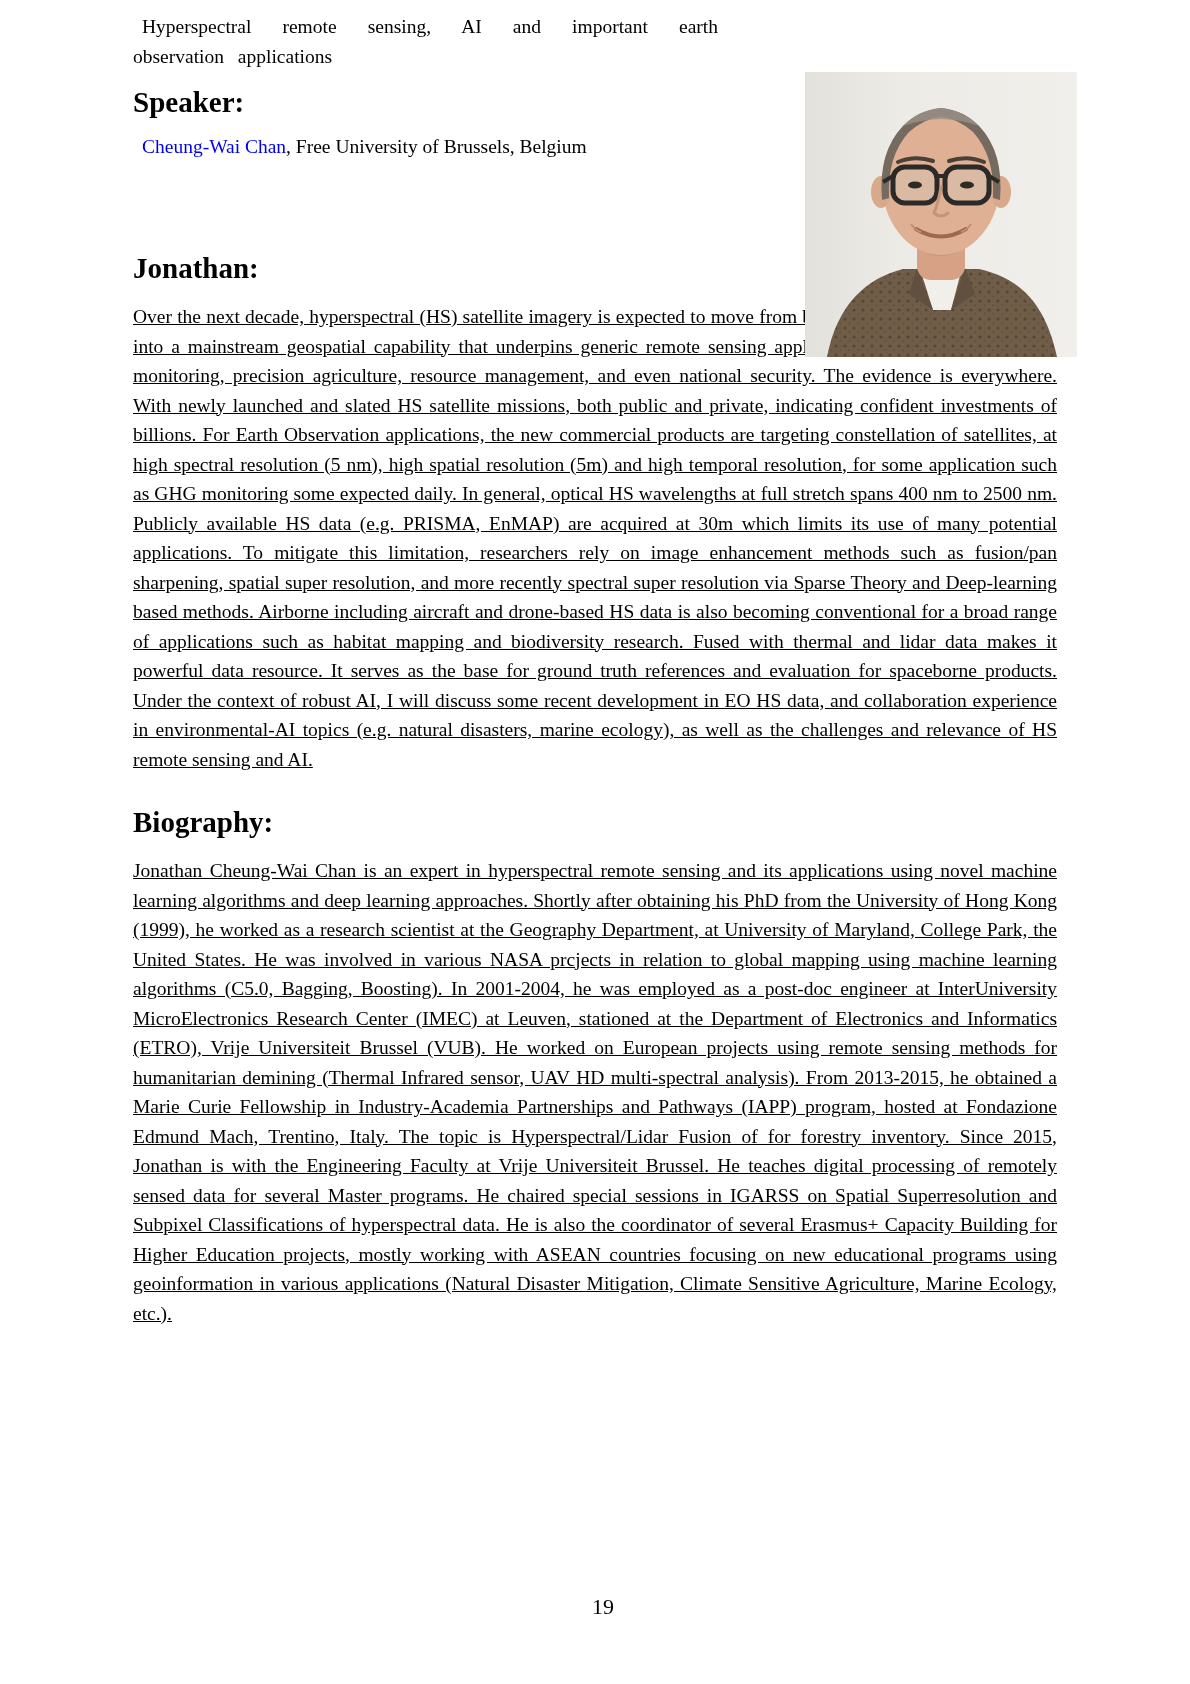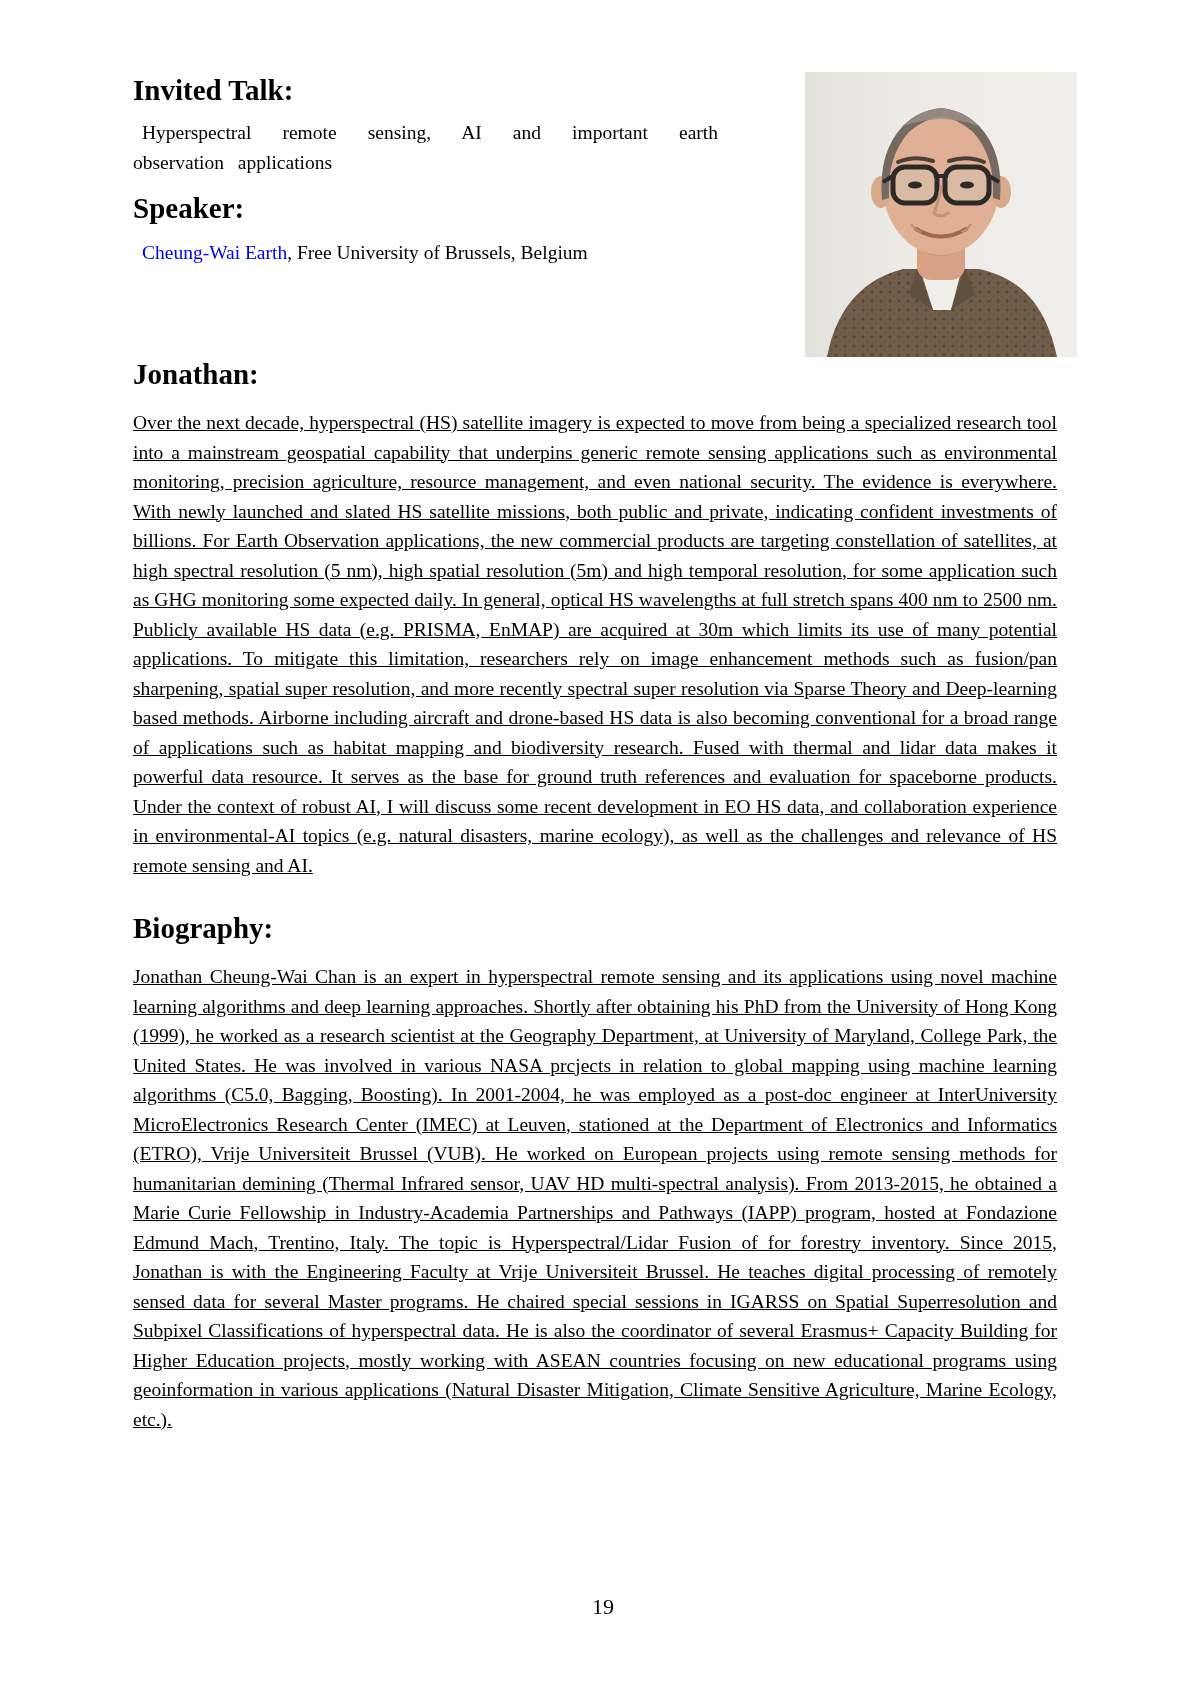--- a/index.html
+++ b/index.html
@@ -79,7 +79,6 @@
 
   <div class="content">
 
-    <p class="heading" id="invited-heading">Invited Talk:</p>
 
     <p class="talk-title">Hyperspectral remote sensing, AI and important earth observation applications</p>
 

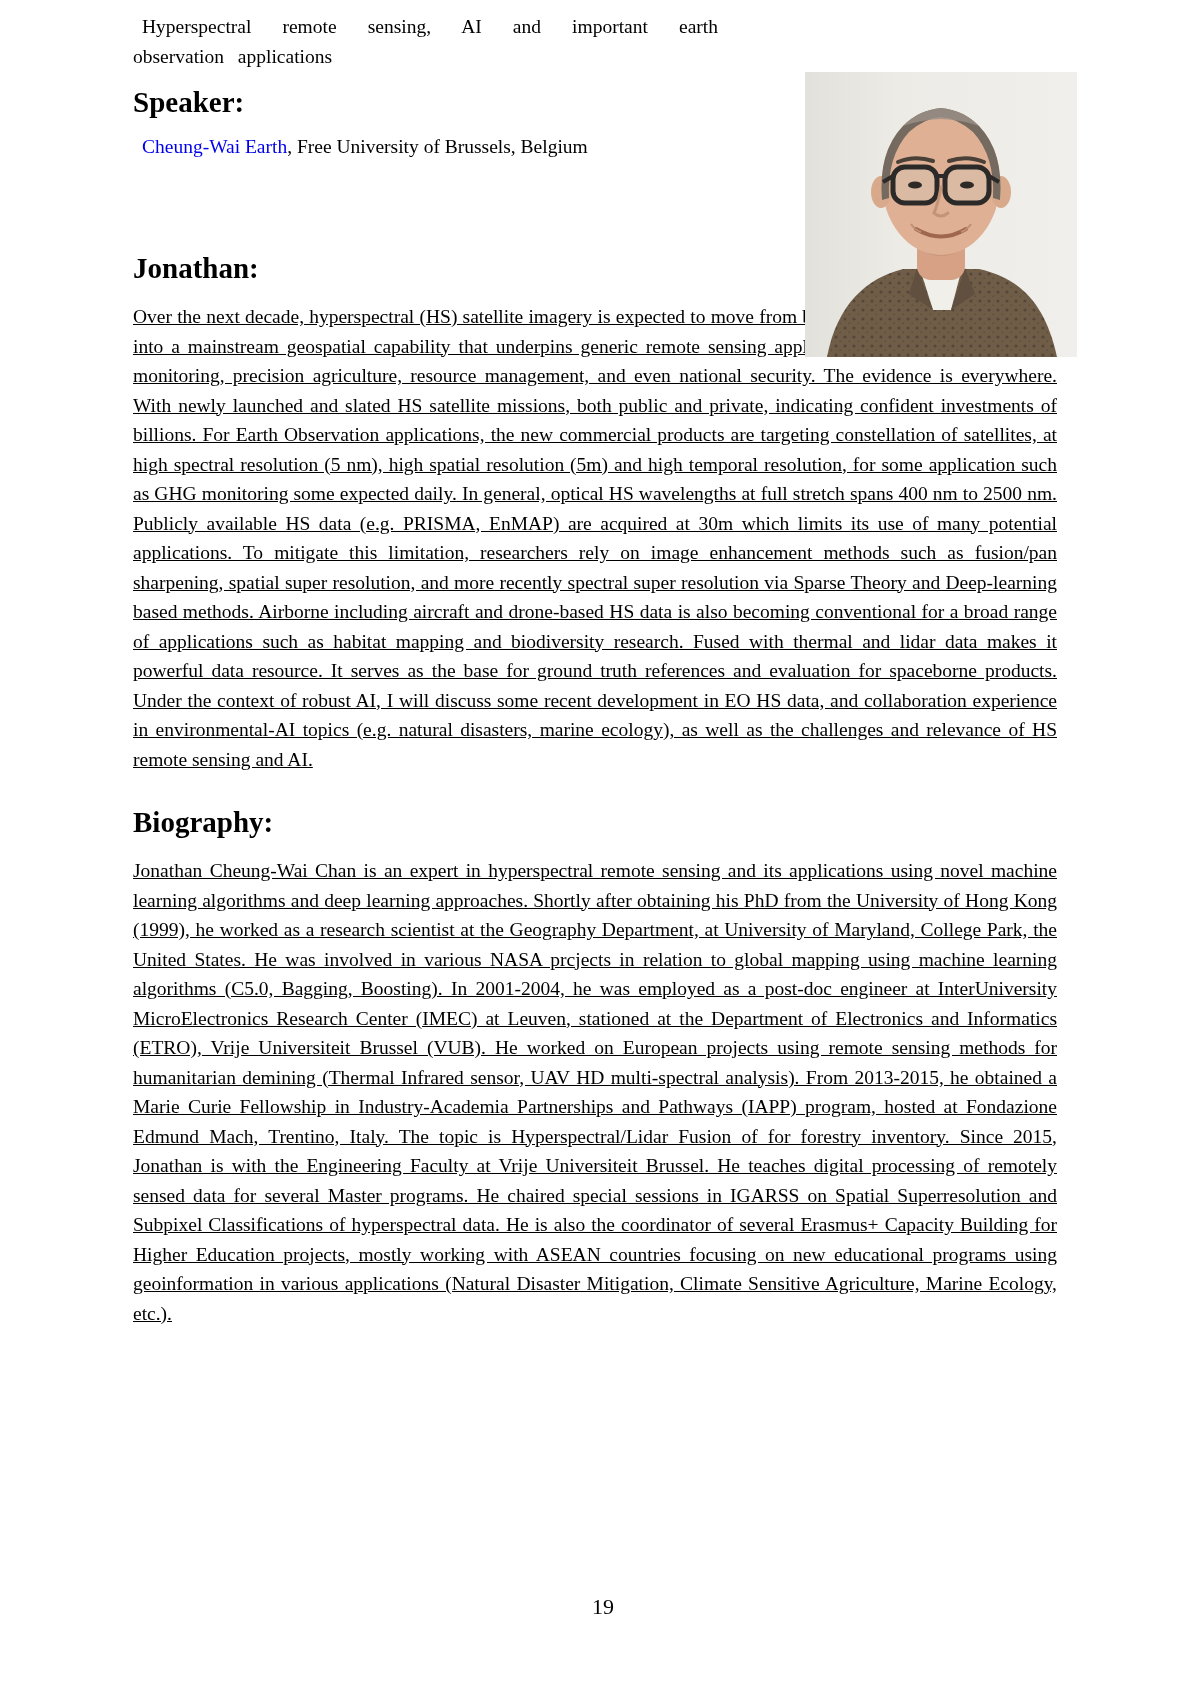--- a/index.html
+++ b/index.html
@@ -84,7 +84,7 @@
 
     <p class="heading" id="speaker-heading">Speaker:</p>
 
-    <p class="speaker-line"><span class="speaker-name">Cheung-Wai Earth</span><span>, Free University of Brussels, Belgium</span></p>
+    <p class="speaker-line"><span class="speaker-name">Cheung-Wai Chan</span><span>, Free University of Brussels, Belgium</span></p>
 
     <p class="heading" id="abstract-heading">Jonathan:</p>
 

